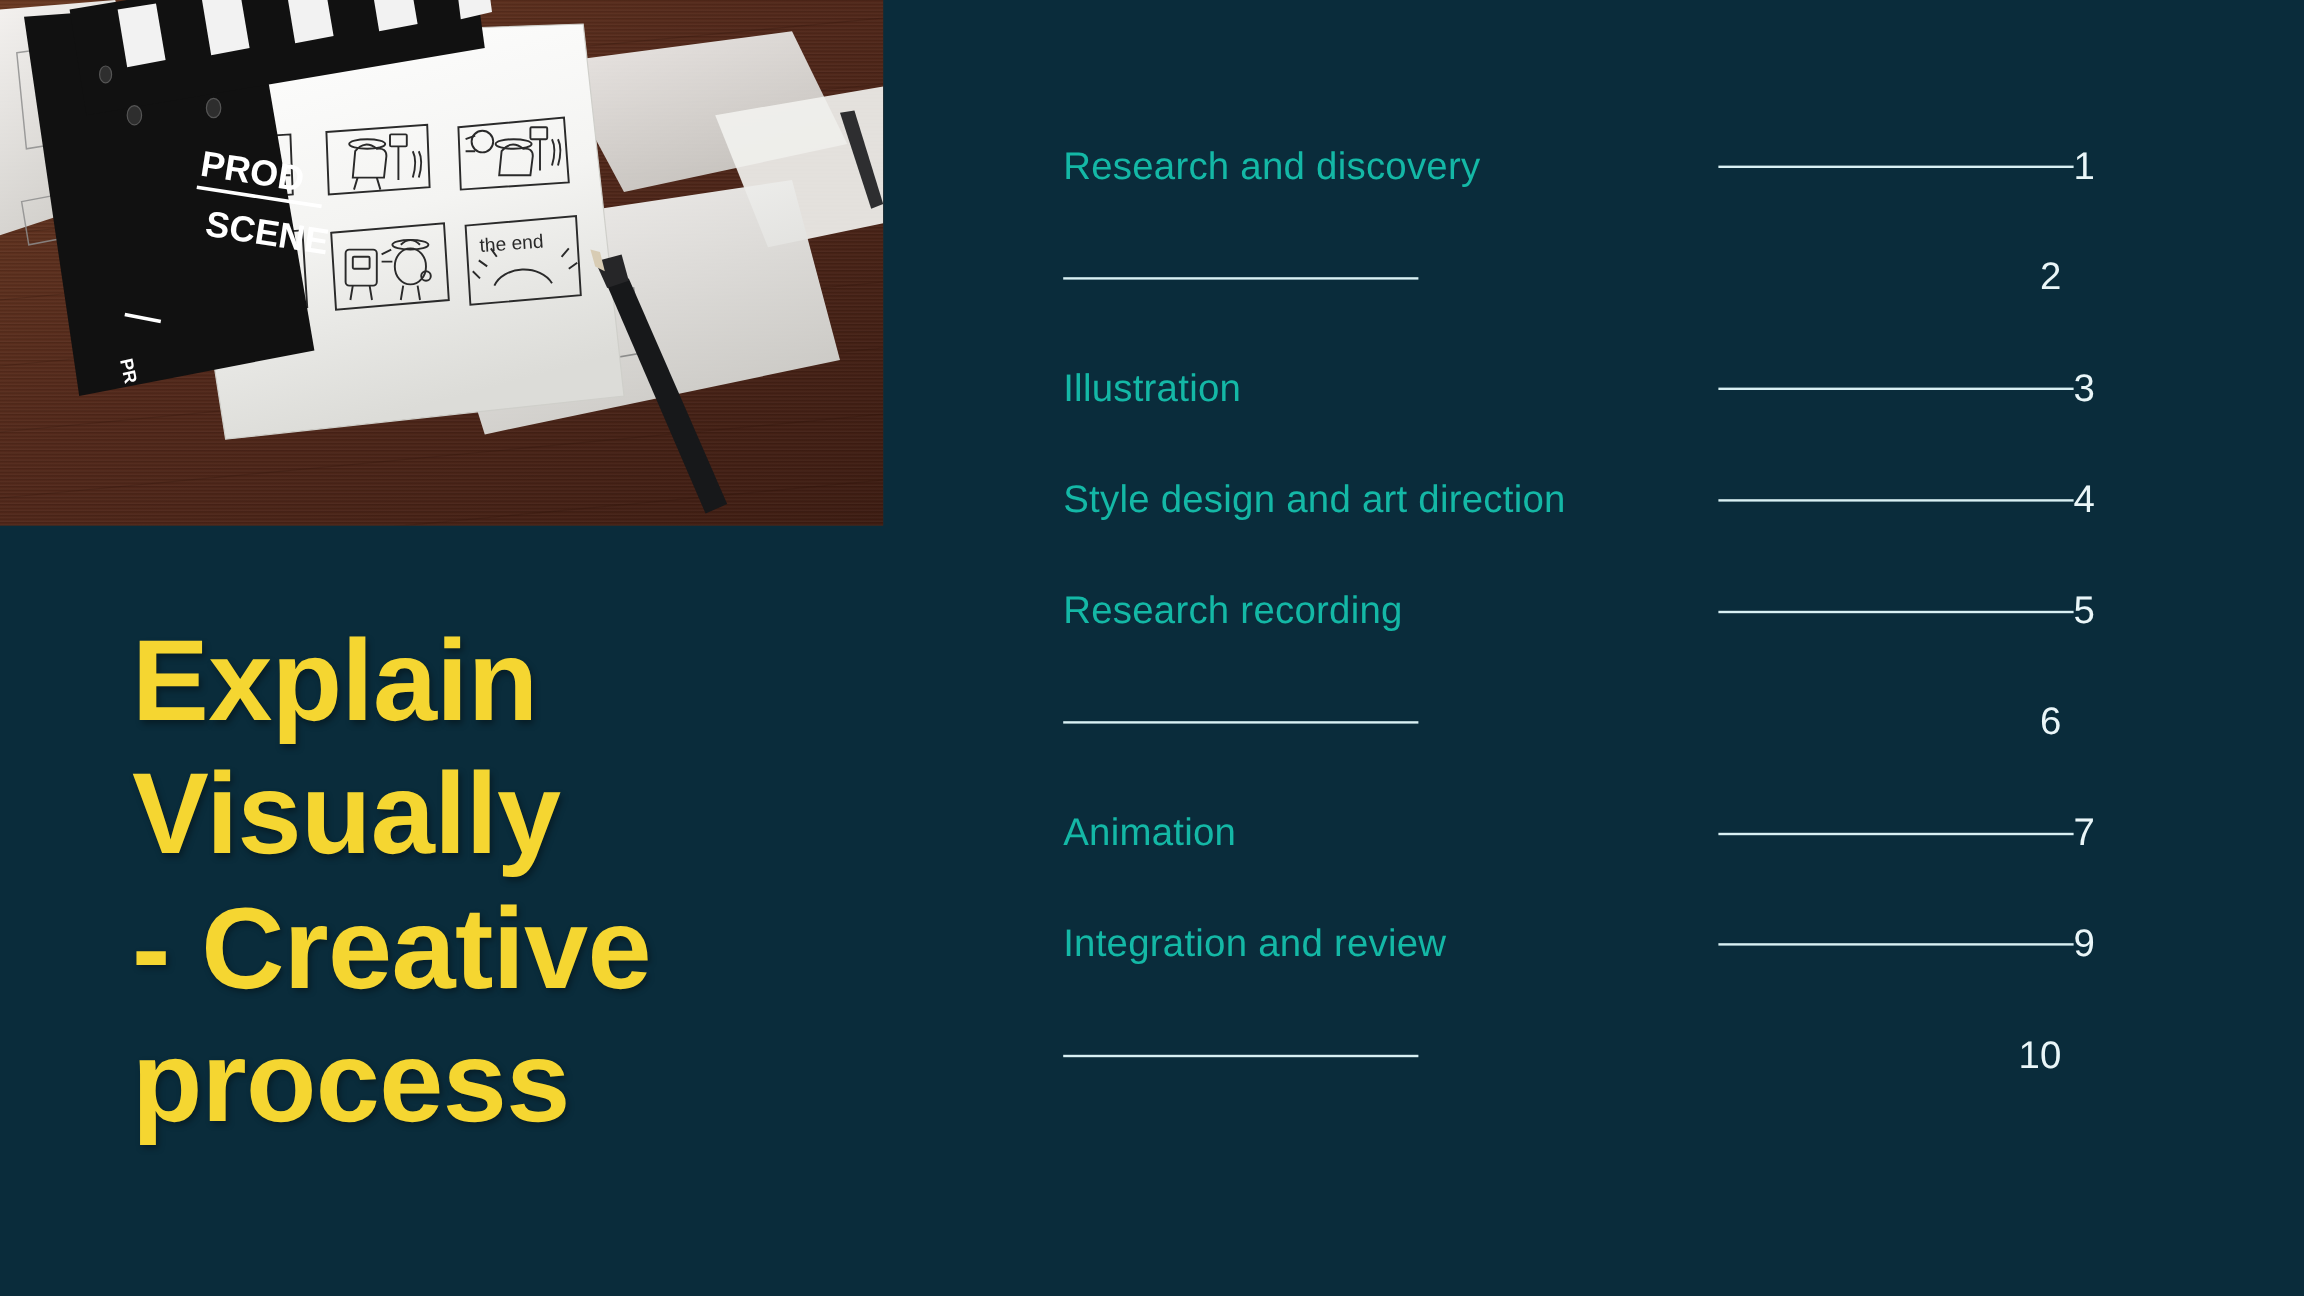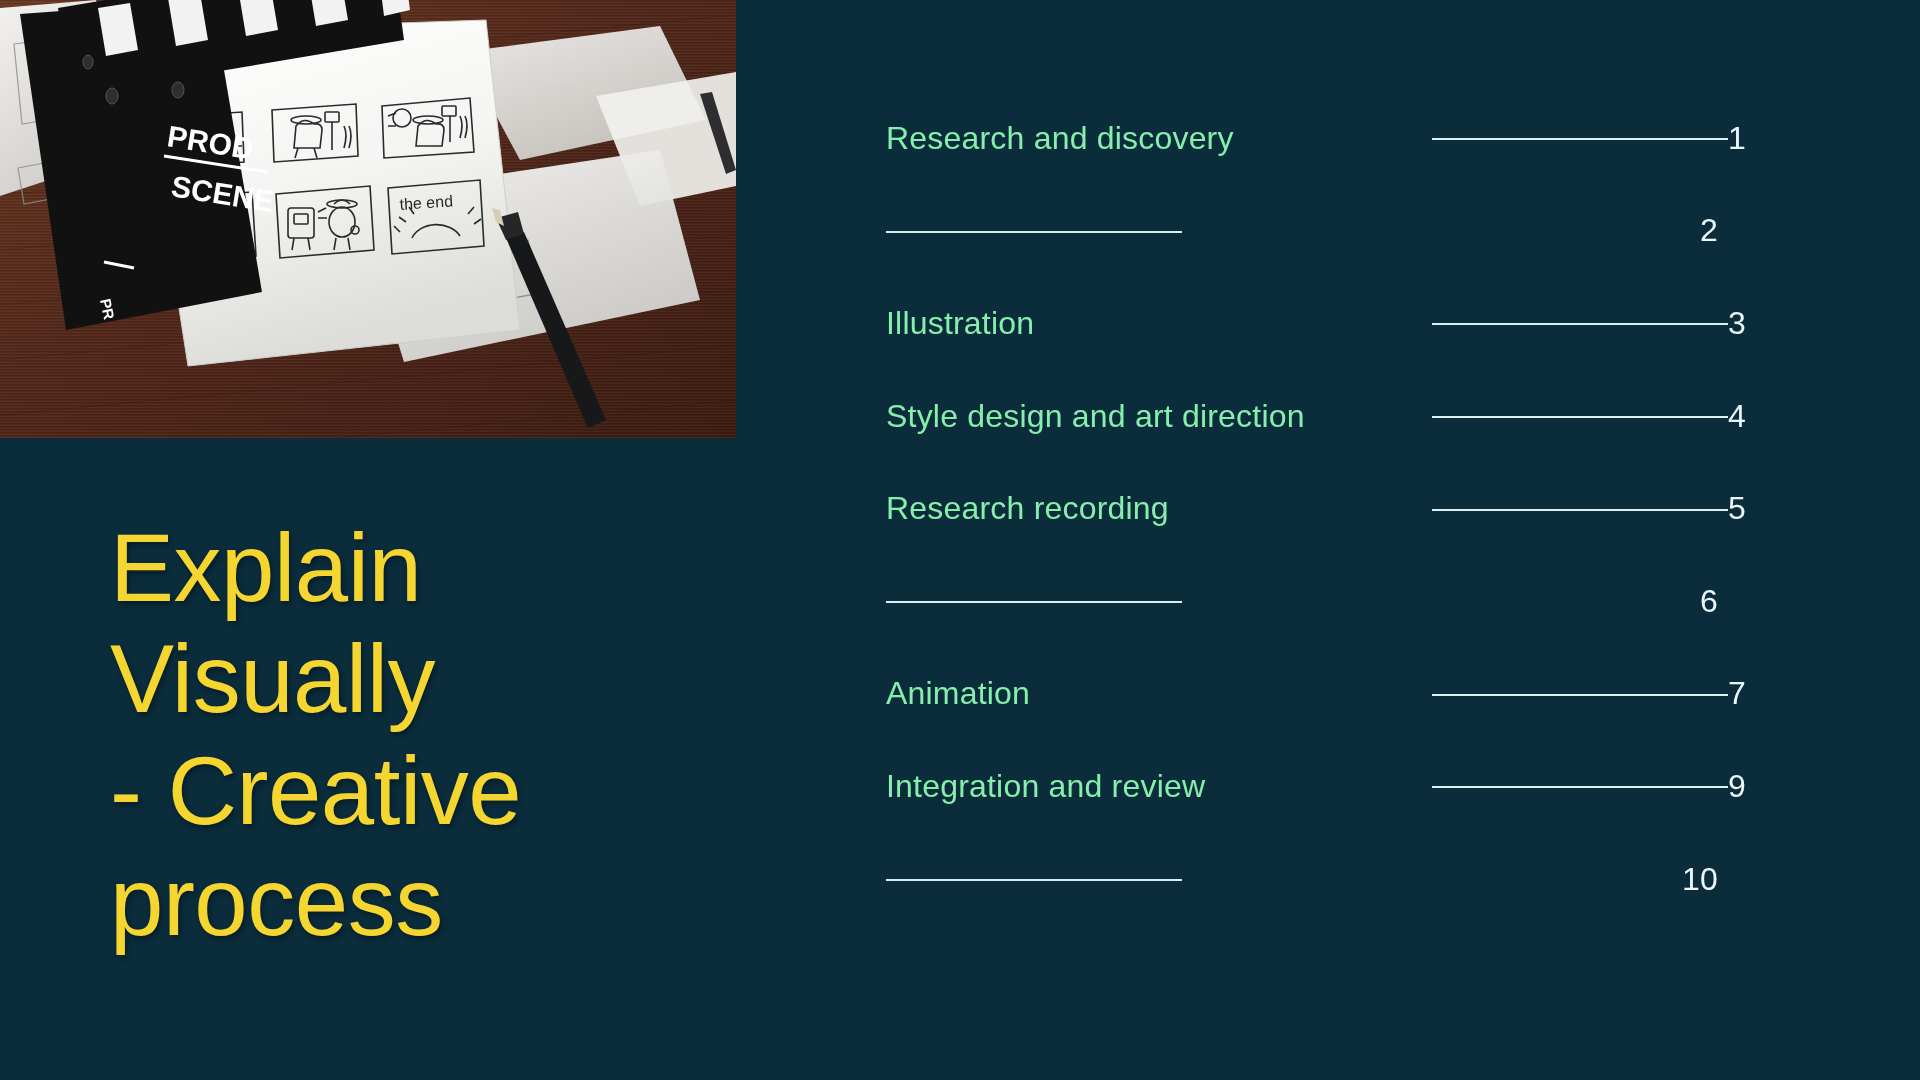--- a/index.html
+++ b/index.html
@@ -61,7 +61,7 @@
   }
   .agenda-label {
     font-size: 32px;
-    color: #86efac;
+    color: #14b8a6;
     font-weight: 400;
     letter-spacing: 0.2px;
     white-space: nowrap;

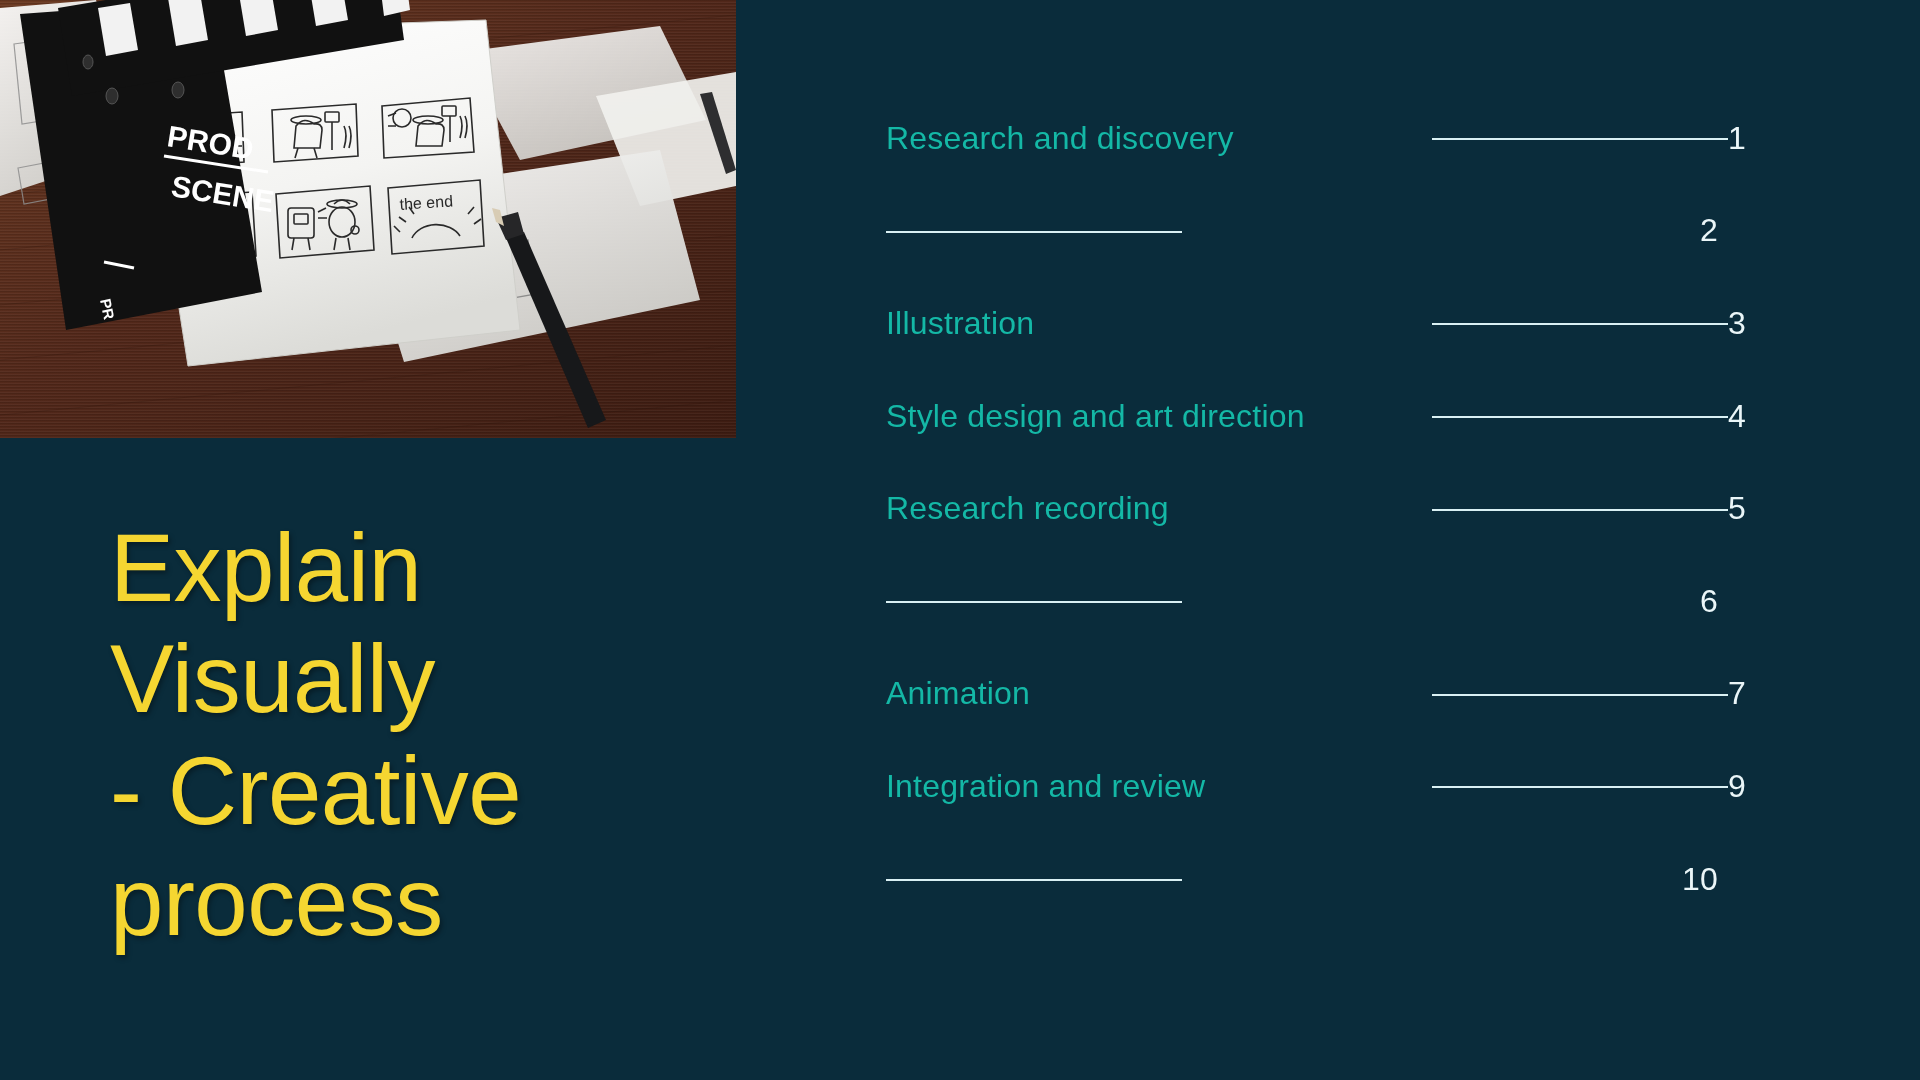--- a/index.html
+++ b/index.html
@@ -38,7 +38,7 @@
     top: 512px;
     width: 660px;
     font-size: 96px;
-    font-weight: normal;
+    font-weight: bold;
     line-height: 1.16;
     color: #f5d631;
     letter-spacing: -0.5px;

